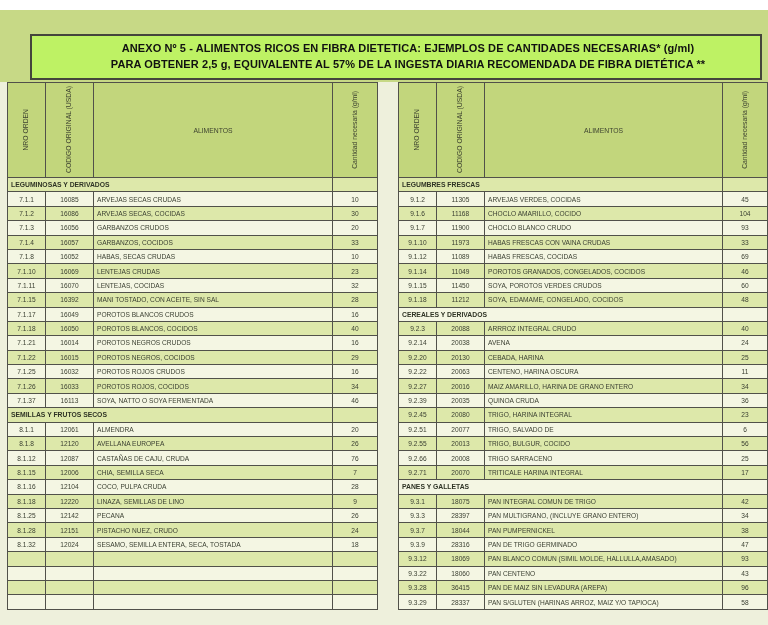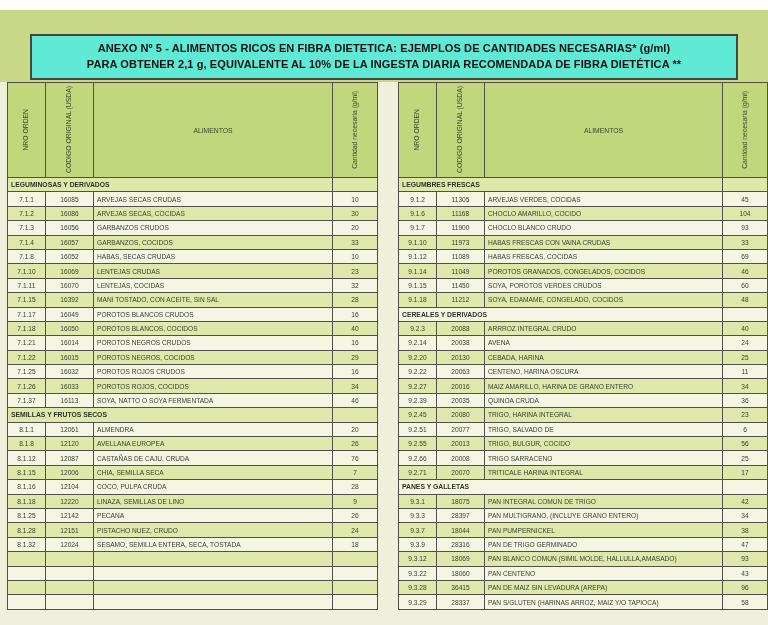--- a/index.html
+++ b/index.html
@@ -15,10 +15,10 @@
   }
   .title-box {
     position:absolute; left:30px; top:34px; width:704px; height:42px;
-    background:#5eead4; border:2px solid #45453c;
+    background:#bef264; border:2px solid #45453c;
     display:flex; flex-direction:column; justify-content:center;
     text-align:center; font-weight:bold; font-size:11px; color:#111;
-    line-height:1.45; letter-spacing:0.1px;
+    line-height:1.45; letter-spacing:0.1px;padding-left:24px;
   }
   .tables-area {
     position:absolute; left:0; top:82px; width:768px; height:543px;

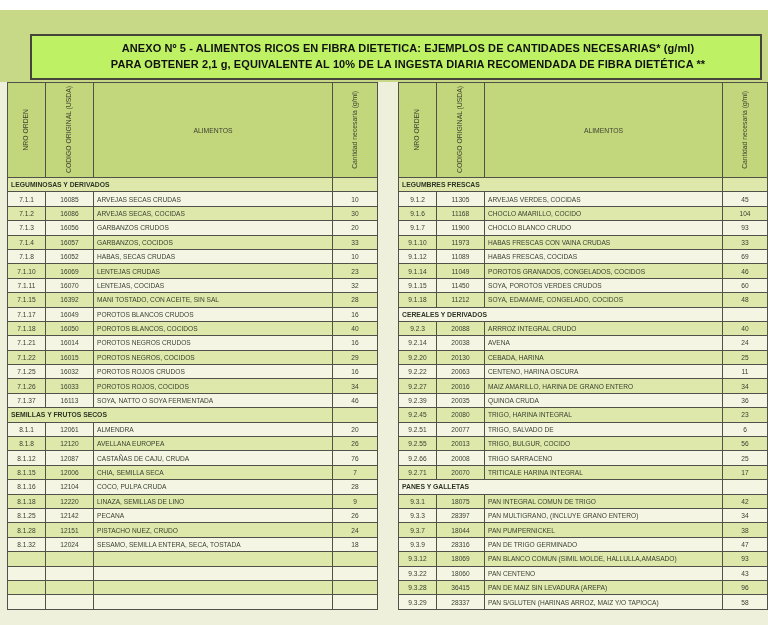--- a/index.html
+++ b/index.html
@@ -59,7 +59,7 @@
 
 <div class="title-box">
   <div>ANEXO Nº 5  -  ALIMENTOS RICOS EN FIBRA DIETETICA: EJEMPLOS DE CANTIDADES NECESARIAS* (g/ml)</div>
-  <div>PARA OBTENER 2,1 g, EQUIVALENTE AL 10% DE LA INGESTA DIARIA RECOMENDADA DE FIBRA DIETÉTICA **</div>
+  <div>PARA OBTENER 2,5 g, EQUIVALENTE AL 57% DE LA INGESTA DIARIA RECOMENDADA DE FIBRA DIETÉTICA **</div>
 </div>
 
 <div class="tables-area">

